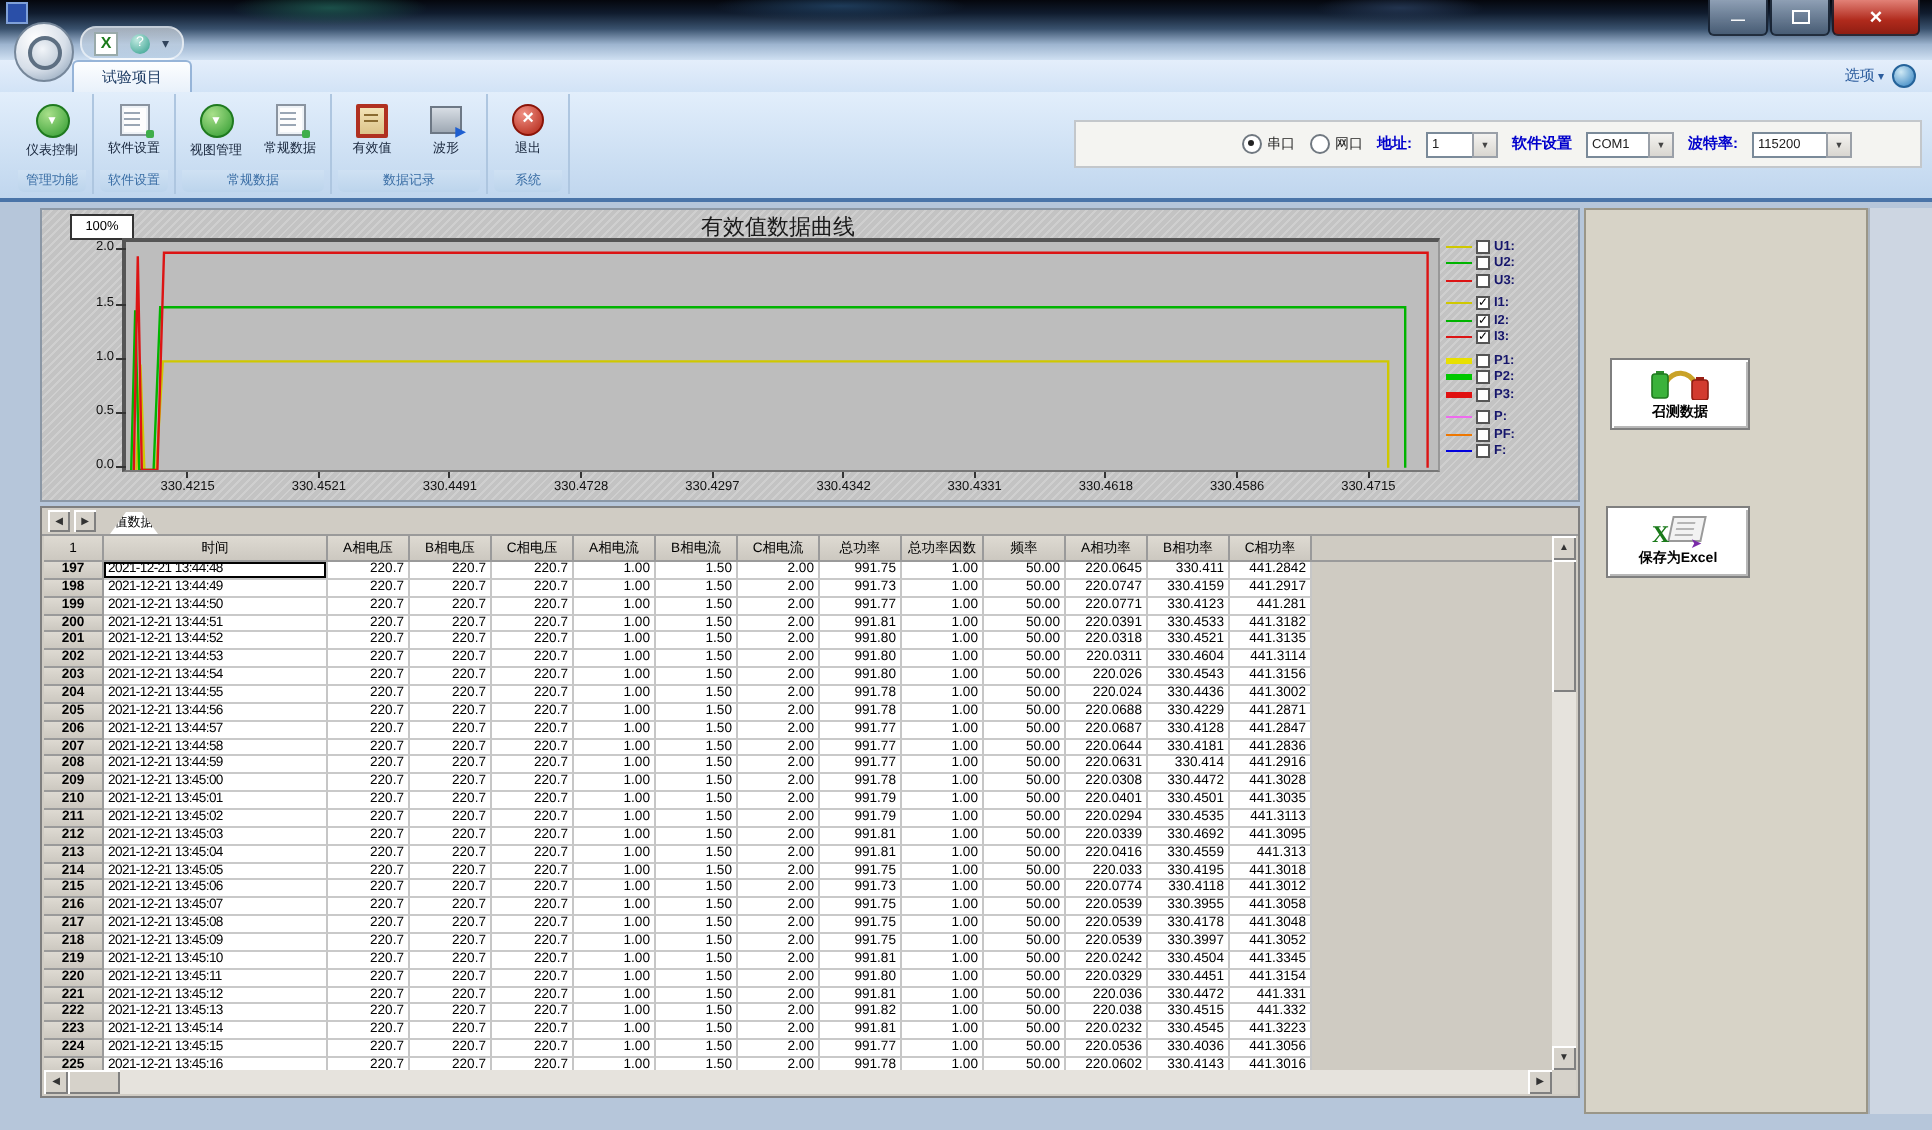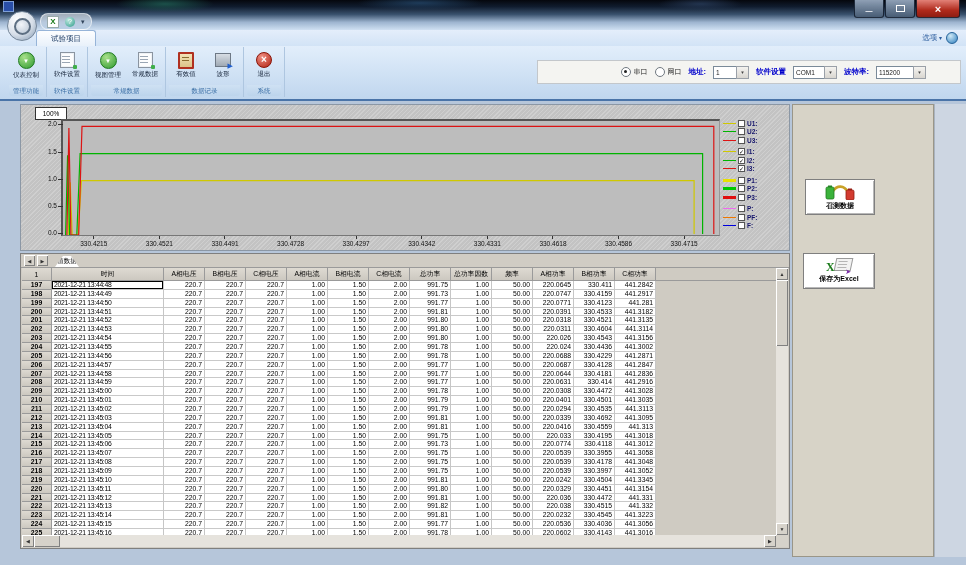--- a/index.html
+++ b/index.html
@@ -264,6 +264,7 @@
 
 <div class="chart-panel">
   <div class="zoom-btn">100%</div>
+  <div class="chart-title">有效值数据曲线</div>
   <div class="plot">
       <svg width="656" height="114" viewBox="0 0 656 114" style="display: block;">
         <polyline points="5.2,114.0 7.2,61.3 9.2,114.0 15.1,114.0 18.4,59.7 631.1,59.7 631.1,112.9" fill="none" stroke="#cfc800" stroke-width="1.2"></polyline>

